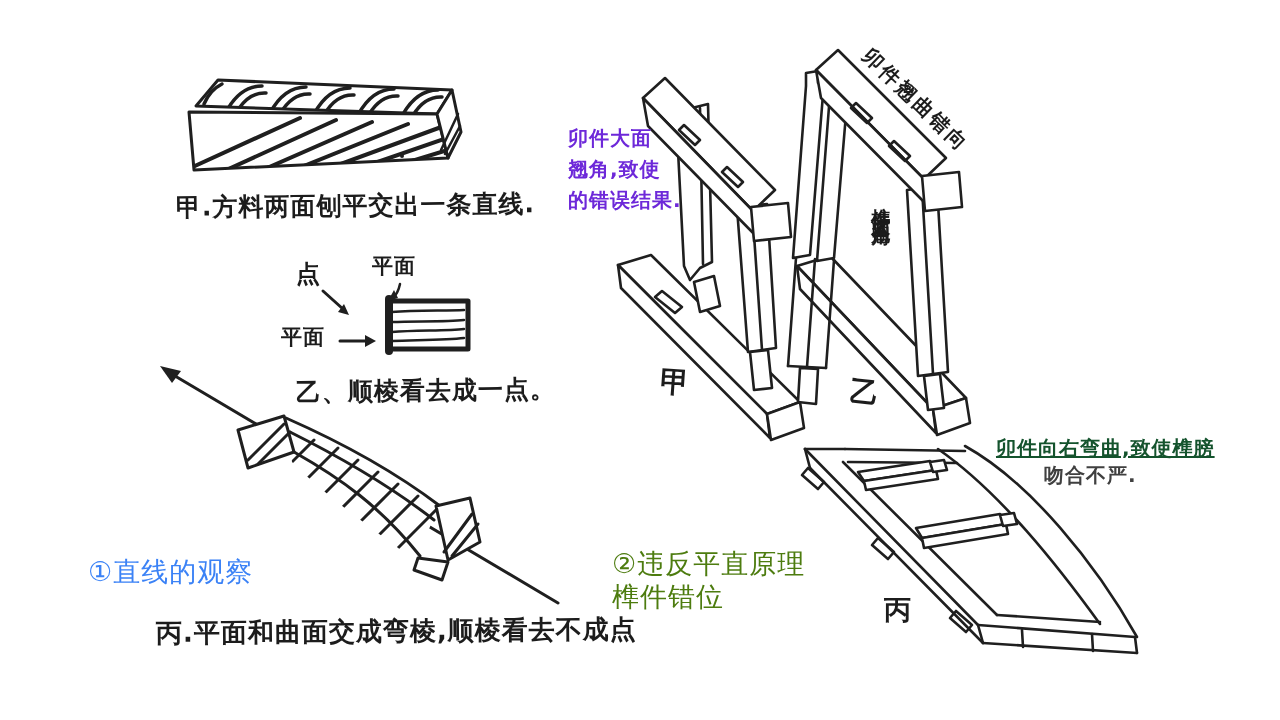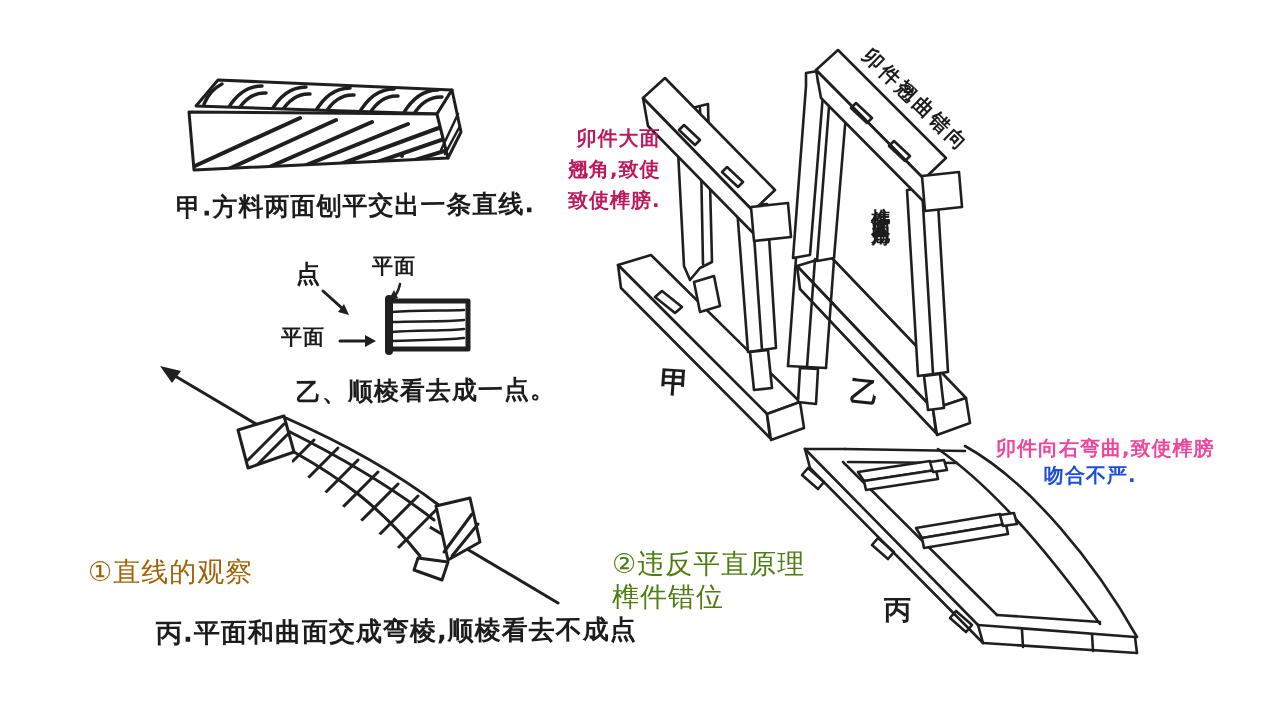--- a/index.html
+++ b/index.html
@@ -223,7 +223,7 @@
   <div class="ink hand-b" style="color: rgb(28, 28, 28);">乙、顺棱看去成一点。</div>
   <div class="ink hand-c" style="color: rgb(28, 28, 28);">丙.平面和曲面交成弯棱,顺棱看去不成点</div>
 
-  <div class="ink ann-a" style="color: #be185d; text-align: right;">
+  <div class="ink ann-a" style="color: #6d28d9;">
     <div>卯件大面</div>
     <div>翘角,致使</div>
     <div>致使榫膀.</div>

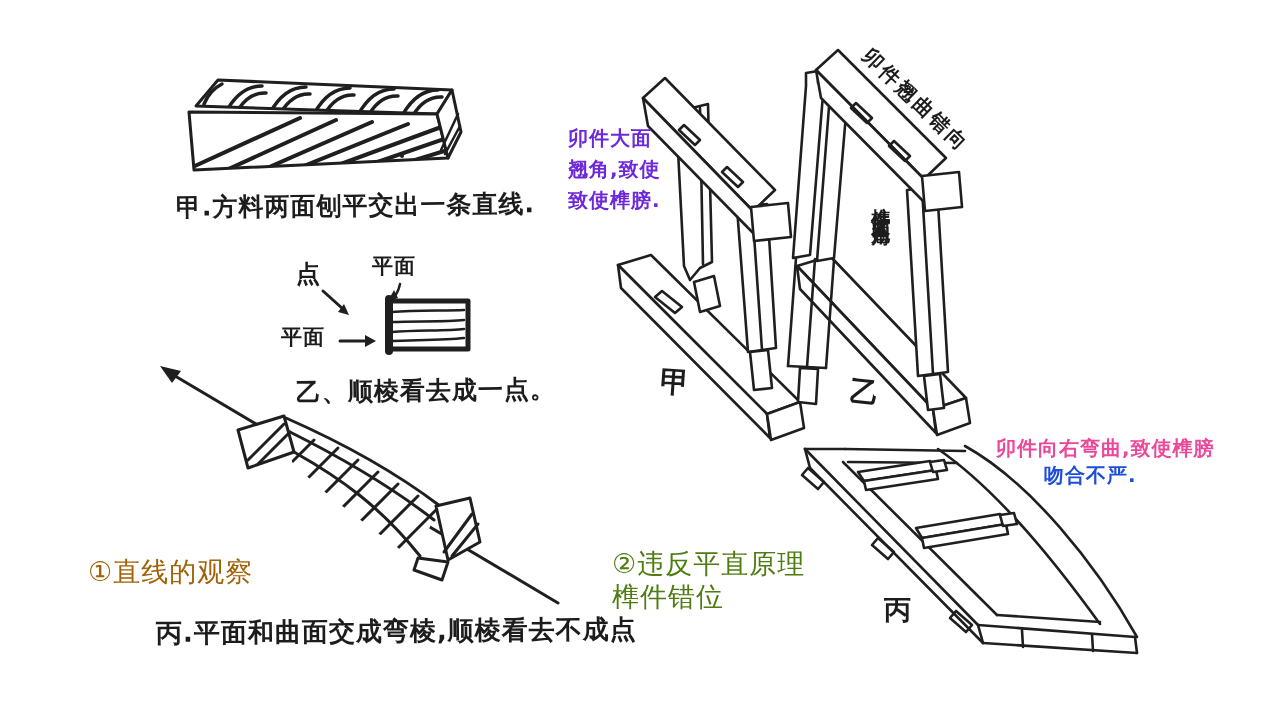--- a/index.html
+++ b/index.html
@@ -226,7 +226,7 @@
   <div class="ink ann-a" style="color: #6d28d9;">
     <div>卯件大面</div>
     <div>翘角,致使</div>
-    <div>致使榫膀.</div>
+    <div>的错误结果.</div>
   </div>
   <div class="ink ann-b-top" style="color: rgb(28, 28, 28);">卯件翘曲错向</div>
   <div class="ink ann-b-side" style="color: rgb(28, 28, 28);">榫件大面翘角</div>

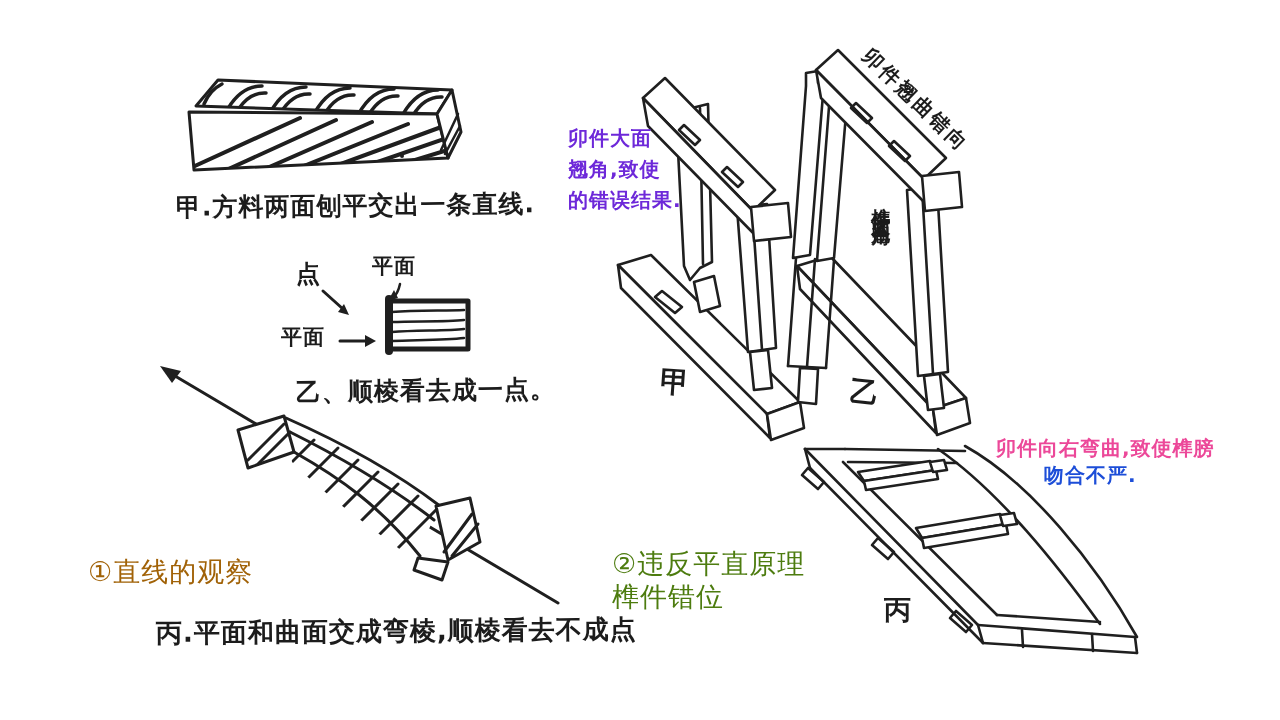--- a/index.html
+++ b/index.html
@@ -230,7 +230,7 @@
   </div>
   <div class="ink ann-b-top" style="color: rgb(28, 28, 28);">卯件翘曲错向</div>
   <div class="ink ann-b-side" style="color: rgb(28, 28, 28);">榫件大面翘角</div>
-  <div class="ink ann-c1" style="color: #ec4899;">卯件向右弯曲,致使榫膀</div>
+  <div class="ink ann-c1" style="color: #14532d; text-decoration: underline;">卯件向右弯曲,致使榫膀</div>
   <div class="ink ann-c2" style="color: #1d4ed8;">吻合不严.</div>
 
   <div class="ink flbl-a" style="color: rgb(28, 28, 28);">甲</div>

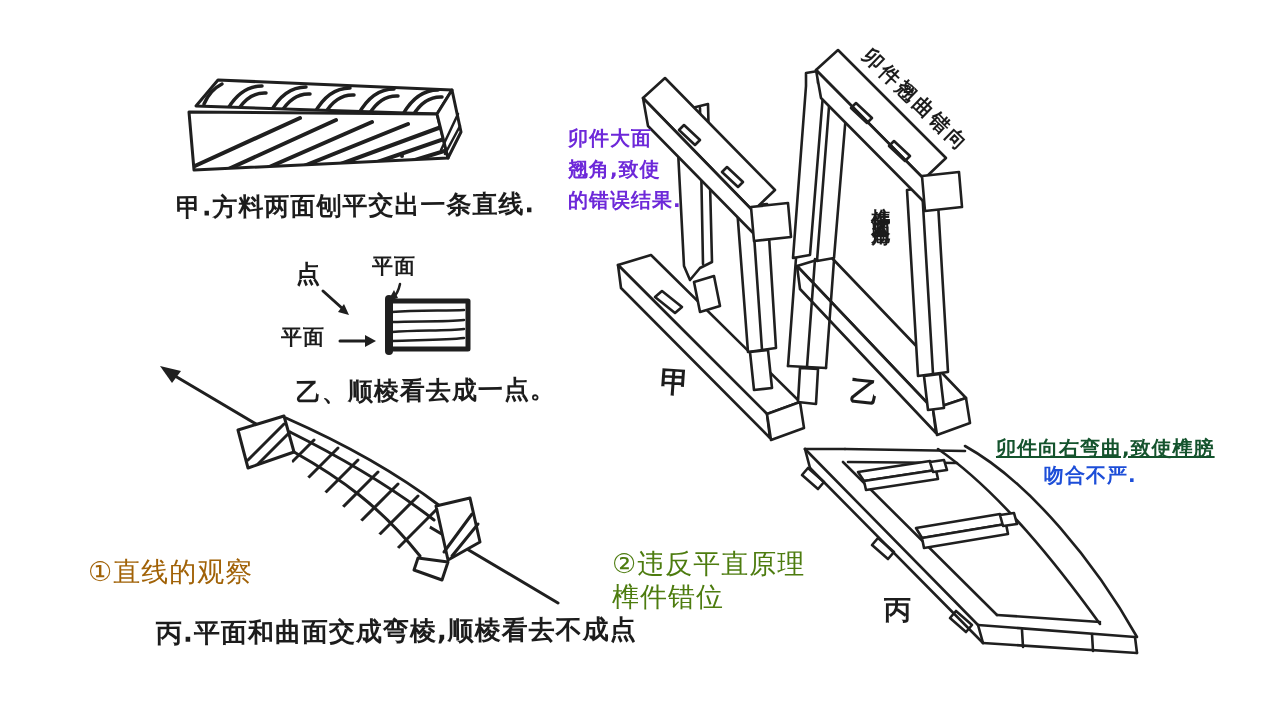--- a/index.html
+++ b/index.html
@@ -231,7 +231,7 @@
   <div class="ink ann-b-top" style="color: rgb(28, 28, 28);">卯件翘曲错向</div>
   <div class="ink ann-b-side" style="color: rgb(28, 28, 28);">榫件大面翘角</div>
   <div class="ink ann-c1" style="color: #14532d; text-decoration: underline;">卯件向右弯曲,致使榫膀</div>
-  <div class="ink ann-c2" style="color: #1d4ed8;">吻合不严.</div>
+  <div class="ink ann-c2" style="color: #404040;">吻合不严.</div>
 
   <div class="ink flbl-a" style="color: rgb(28, 28, 28);">甲</div>
   <div class="ink flbl-b" style="color: rgb(28, 28, 28);">乙</div>

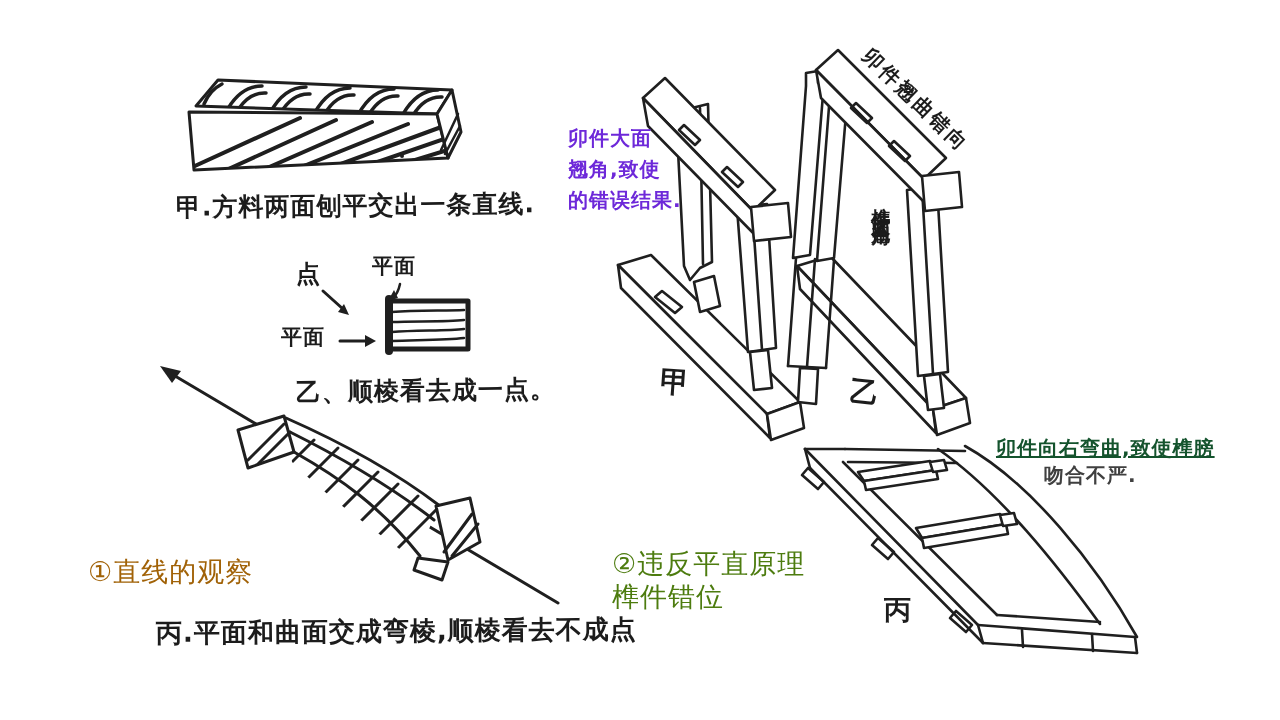--- a/index.html
+++ b/index.html
@@ -237,7 +237,7 @@
   <div class="ink flbl-b" style="color: rgb(28, 28, 28);">乙</div>
   <div class="ink flbl-c" style="color: rgb(28, 28, 28);">丙</div>
 
-  <div class="orange sec1" style="color: #a16207;">①直线的观察</div>
+  <div class="orange sec1" style="color: #3b82f6;">①直线的观察</div>
   <div class="orange sec2" style="color: #4d7c0f;">
     <div>②违反平直原理</div>
     <div>榫件错位</div>

